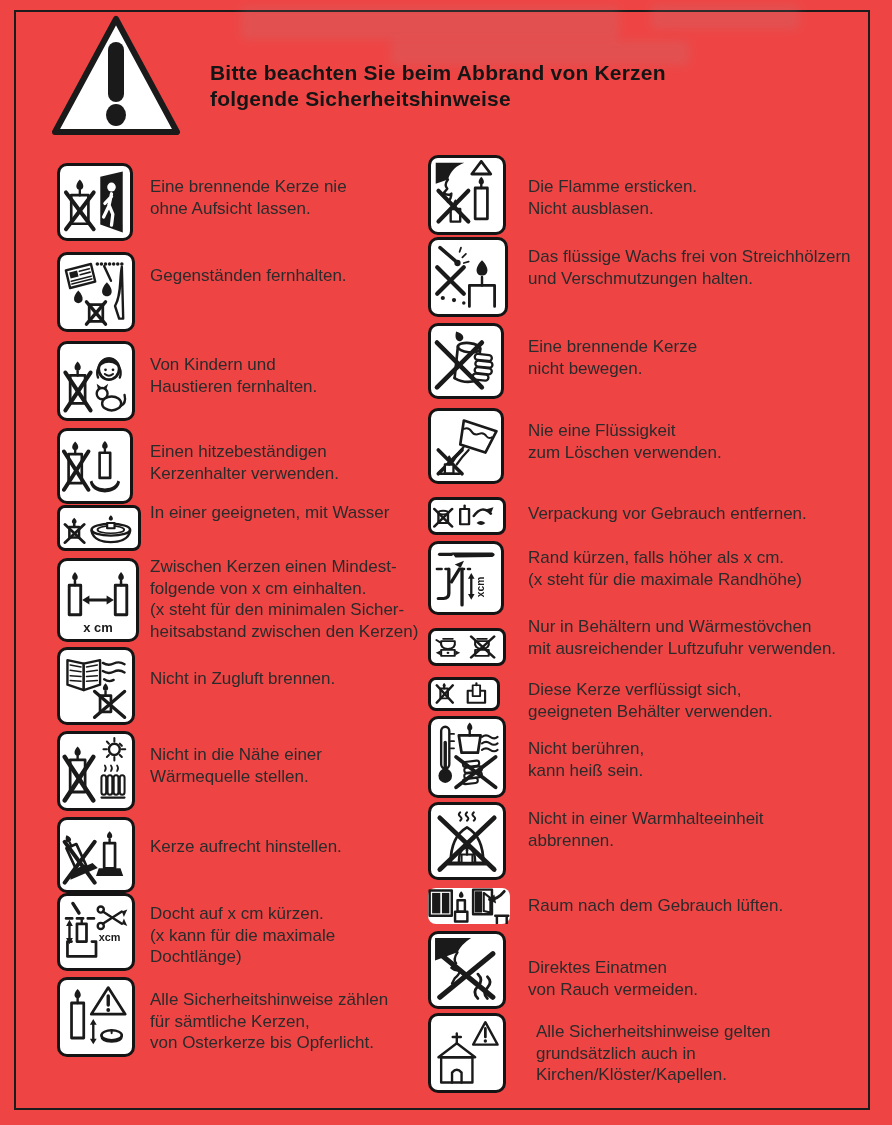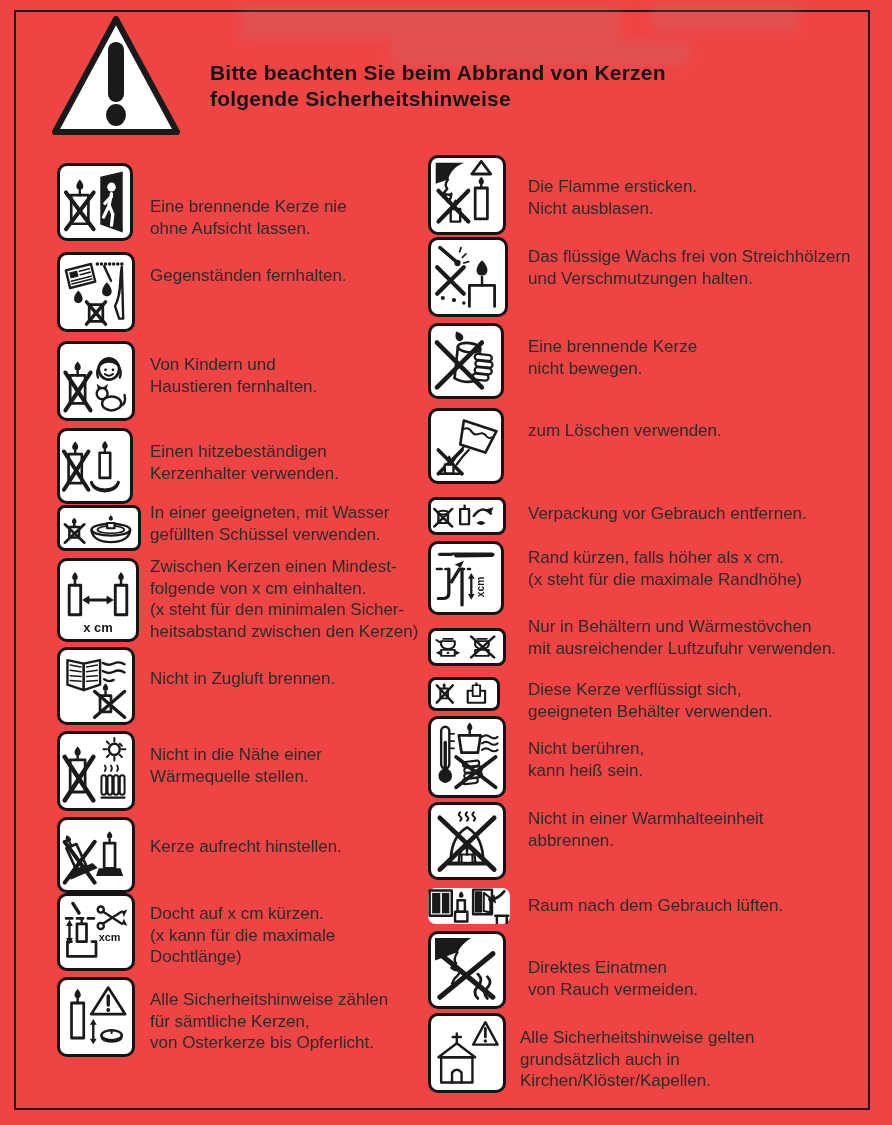--- a/index.html
+++ b/index.html
@@ -58,7 +58,7 @@
           </g>
         </svg>
       </div>
-      <div class="itext" style="left: 150px; top: 176px; margin-top: 20px;">
+      <div class="itext" style="left: 150px; top: 176px;">
         <div>Eine brennende Kerze nie</div>
         <div>ohne Aufsicht lassen.</div>
       </div>

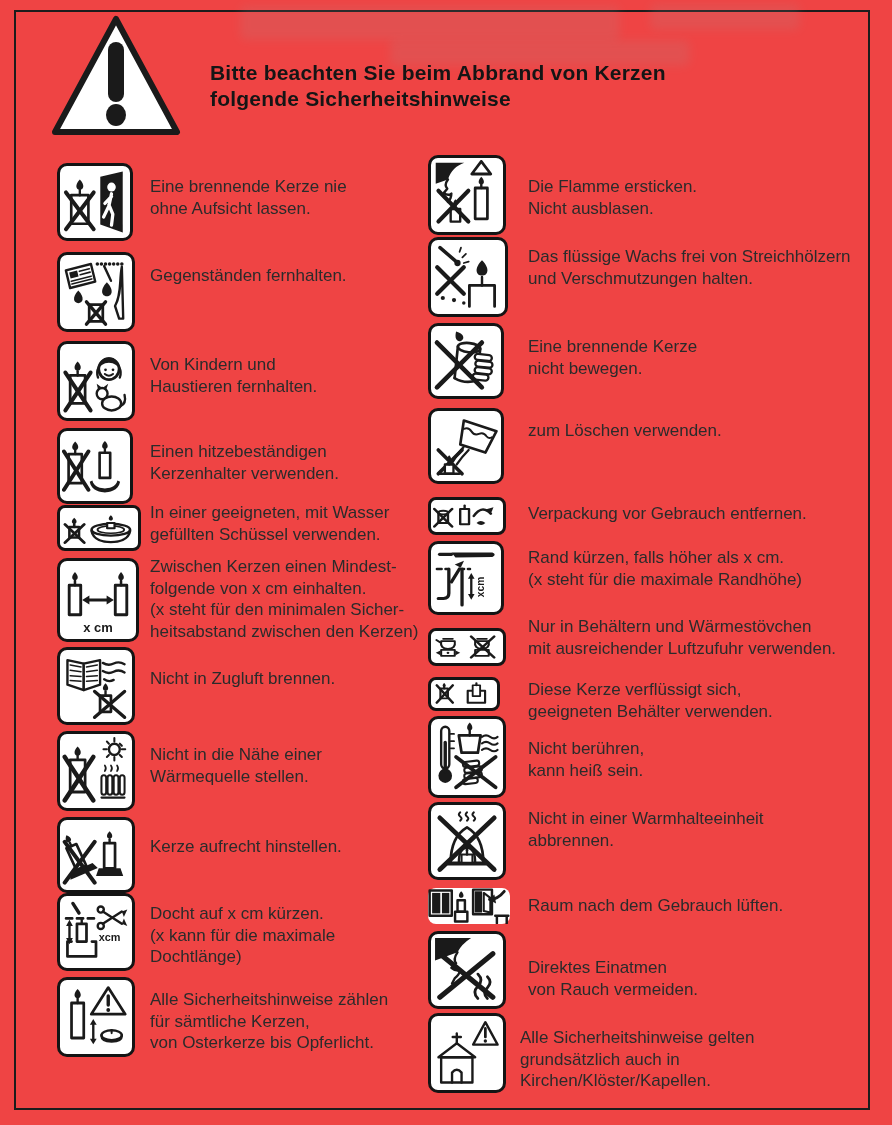--- a/index.html
+++ b/index.html
@@ -442,6 +442,7 @@
         </svg>
       </div>
       <div class="itext" style="left: 528px; top: 420px;">
+        <div>Nie eine Flüssigkeit</div>
         <div>zum Löschen verwenden.</div>
       </div>
       <div class="icon-box wide" style="left: 428px; top: 497px; width: 78px; height: 38px;">

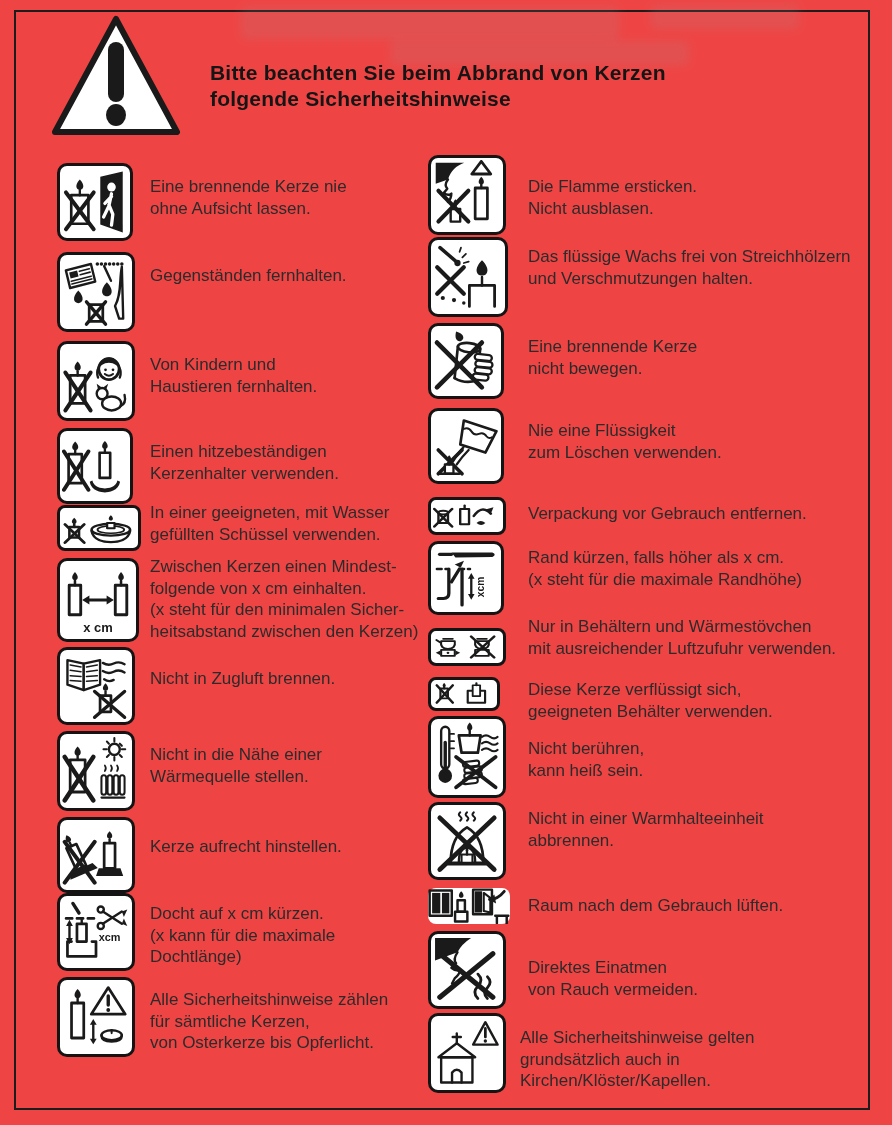--- a/index.html
+++ b/index.html
@@ -170,7 +170,6 @@
       </div>
       <div class="itext" style="left: 150px; top: 502px;">
         <div>In einer geeigneten, mit Wasser</div>
-        <div>gefüllten Schüssel verwenden.</div>
       </div>
       <div class="icon-box" style="left: 57px; top: 558px; width: 82px; height: 84px;">
         <svg viewBox="0 0 100 100" preserveAspectRatio="none">

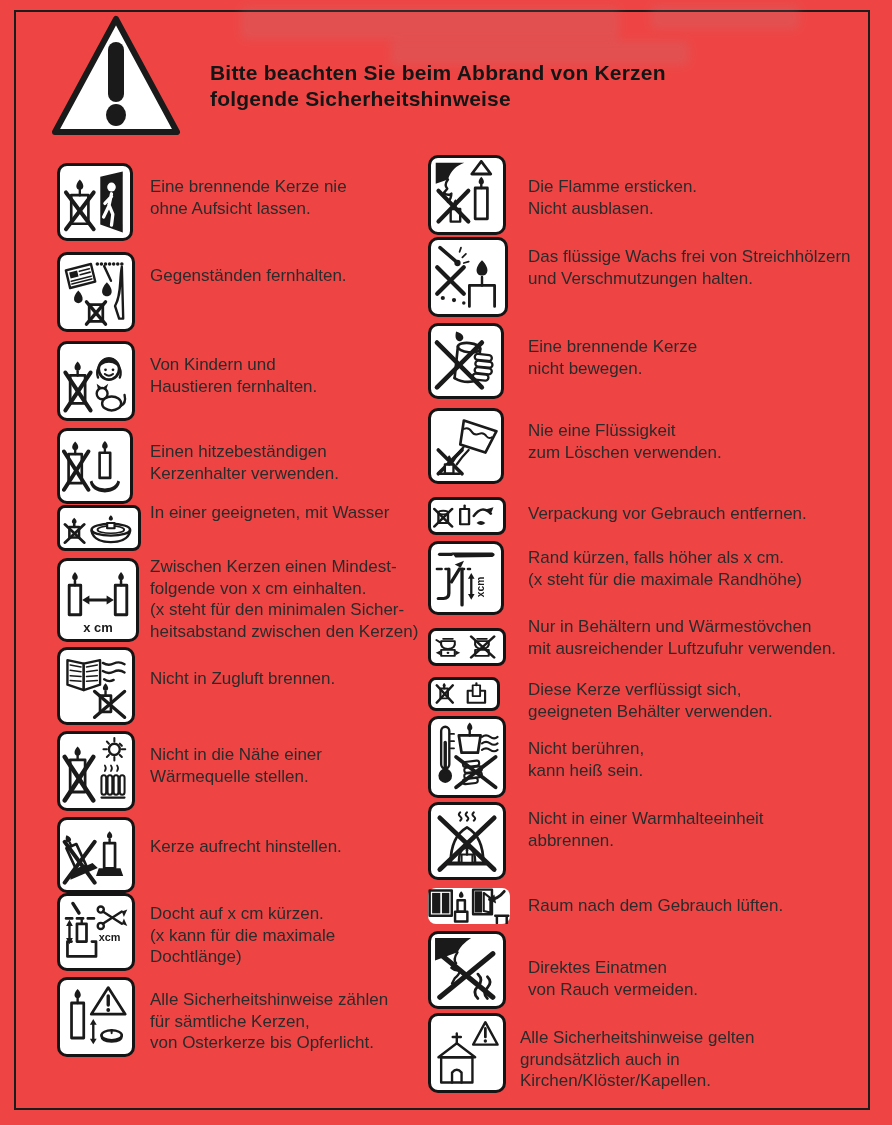--- a/index.html
+++ b/index.html
@@ -652,7 +652,7 @@
           </g>
         </svg>
       </div>
-      <div class="itext" style="left: 520px; top: 1021px; margin-top: 6px;">
+      <div class="itext" style="left: 536px; top: 1021px;">
         <div>Alle Sicherheitshinweise gelten</div>
         <div>grundsätzlich auch in</div>
         <div>Kirchen/Klöster/Kapellen.</div>

